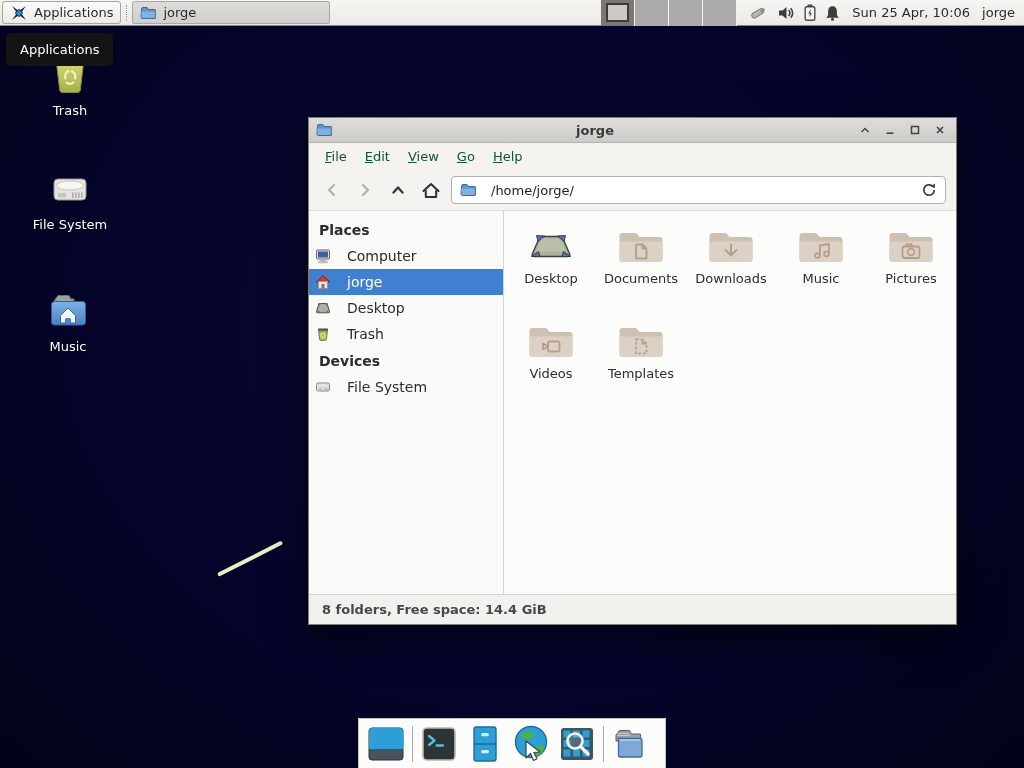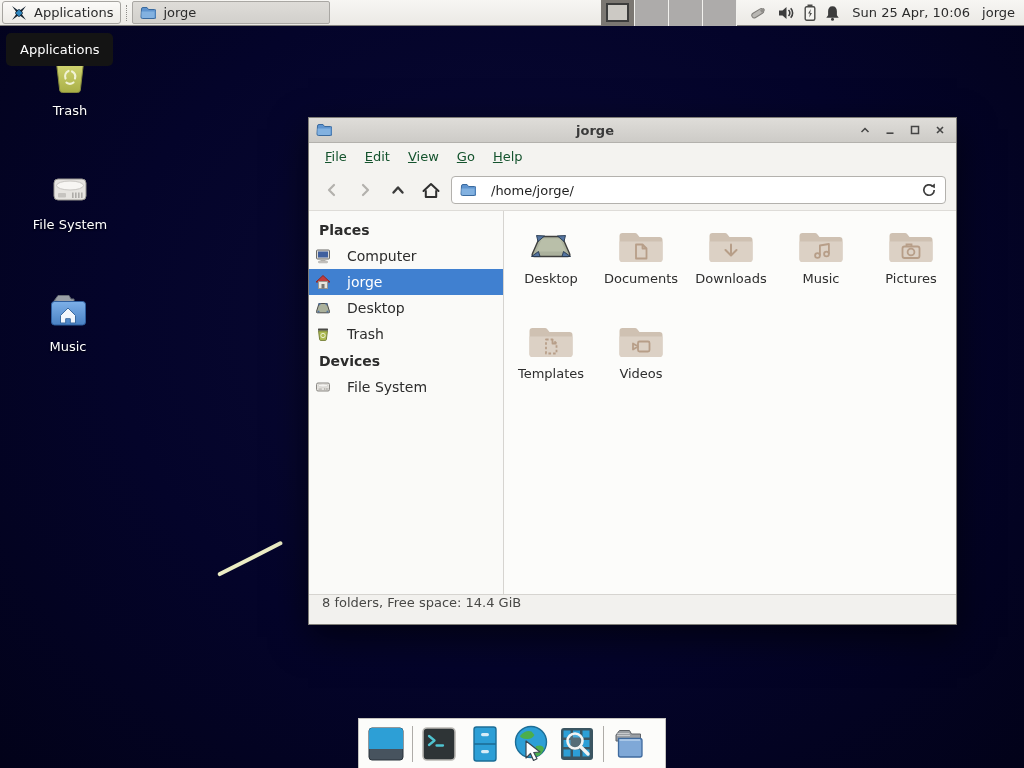--- a/index.html
+++ b/index.html
@@ -406,24 +406,24 @@
             <svg width="48" height="42" viewBox="0 0 48 42">
               <path d="M2.5 10 q0-3 3-3 h12.5 q1.3 0 2.1 1 l2.4 3 h20 q3 0 3 3 v19 q0 3-3 3 h-37 q-3 0-3-3z" fill="#cfc1b2"></path>
               <path d="M2.5 15.5 h43 v17.5 q0 3-3 3 h-37 q-3 0-3-3z" fill="#dcd1c5"></path>
+              <g stroke="#b79e88" fill="none" stroke-width="1.8" stroke-linejoin="round">
+                <rect x="21" y="20.5" width="11.5" height="10" rx="1.5"></rect>
+                <polygon points="16,22.5 21,25.5 16,28.5"></polygon>
+              </g>
+            </svg>
+            <span>Videos</span>
+          </div>
+
+          <div class="fcell">
+            <svg width="48" height="42" viewBox="0 0 48 42">
+              <path d="M2.5 10 q0-3 3-3 h12.5 q1.3 0 2.1 1 l2.4 3 h20 q3 0 3 3 v19 q0 3-3 3 h-37 q-3 0-3-3z" fill="#cfc1b2"></path>
+              <path d="M2.5 15.5 h43 v17.5 q0 3-3 3 h-37 q-3 0-3-3z" fill="#dcd1c5"></path>
               <g stroke="#b79e88" stroke-width="1.8" fill="none" stroke-linejoin="round">
                 <path d="M19 18.5 h6.5 l4 4 v10 h-10.5z" stroke-dasharray="2.6 2"></path>
                   <path d="M25.5 18.5 v4 h4"></path>
               </g>
             </svg>
             <span>Templates</span>
-          </div>
-
-          <div class="fcell">
-            <svg width="48" height="42" viewBox="0 0 48 42">
-              <path d="M2.5 10 q0-3 3-3 h12.5 q1.3 0 2.1 1 l2.4 3 h20 q3 0 3 3 v19 q0 3-3 3 h-37 q-3 0-3-3z" fill="#cfc1b2"></path>
-              <path d="M2.5 15.5 h43 v17.5 q0 3-3 3 h-37 q-3 0-3-3z" fill="#dcd1c5"></path>
-              <g stroke="#b79e88" fill="none" stroke-width="1.8" stroke-linejoin="round">
-                <rect x="21" y="20.5" width="11.5" height="10" rx="1.5"></rect>
-                <polygon points="16,22.5 21,25.5 16,28.5"></polygon>
-              </g>
-            </svg>
-            <span>Videos</span>
           </div>
 
         </div>

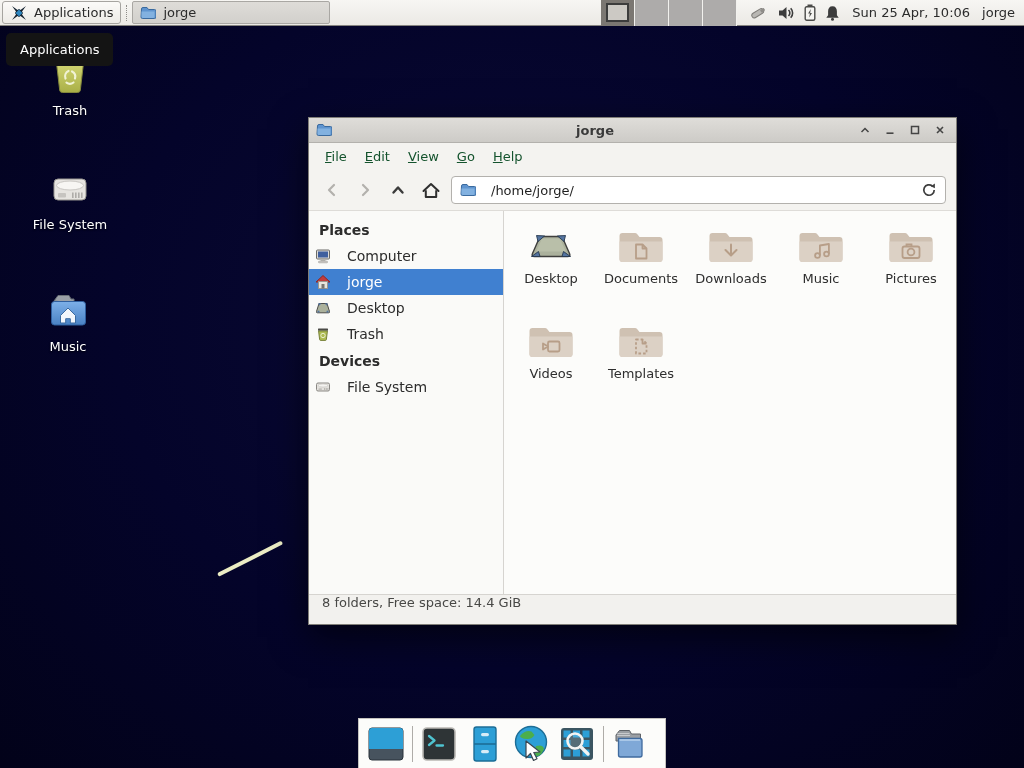--- a/index.html
+++ b/index.html
@@ -68,7 +68,7 @@
     font-size:13px;color:#2e2e2e;}
   .fcell svg{margin-bottom:3px;}
   .statusbar{height:29px;flex:0 0 29px;background:#f2f1ee;border-top:1px solid #d6d4d0;
-    display:flex;align-items:flex-start;padding-left:13px;font-size:13px;color:#484846;}
+    display:flex;align-items:center;padding-left:13px;font-size:13px;color:#484846;font-weight:bold;}
 
   
   #debian{position:absolute;left:452px;top:658px;color:#fff;font-size:42px;line-height:1.1;

